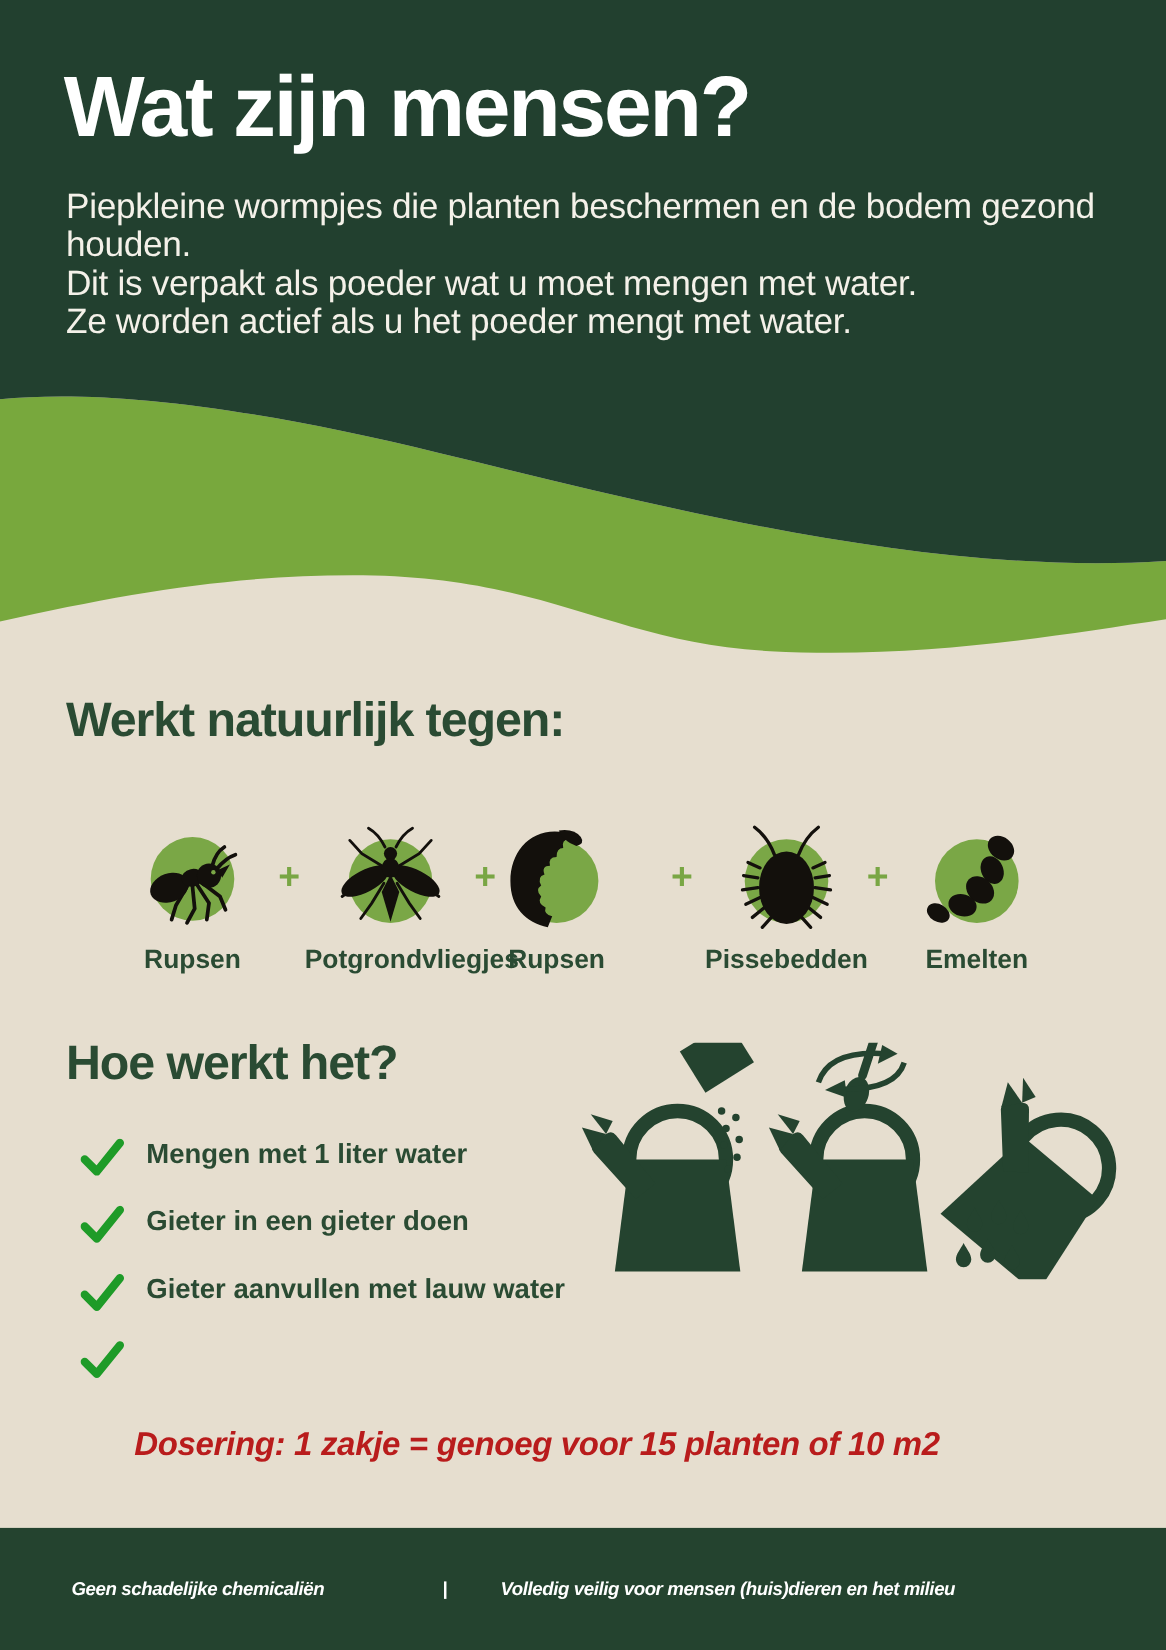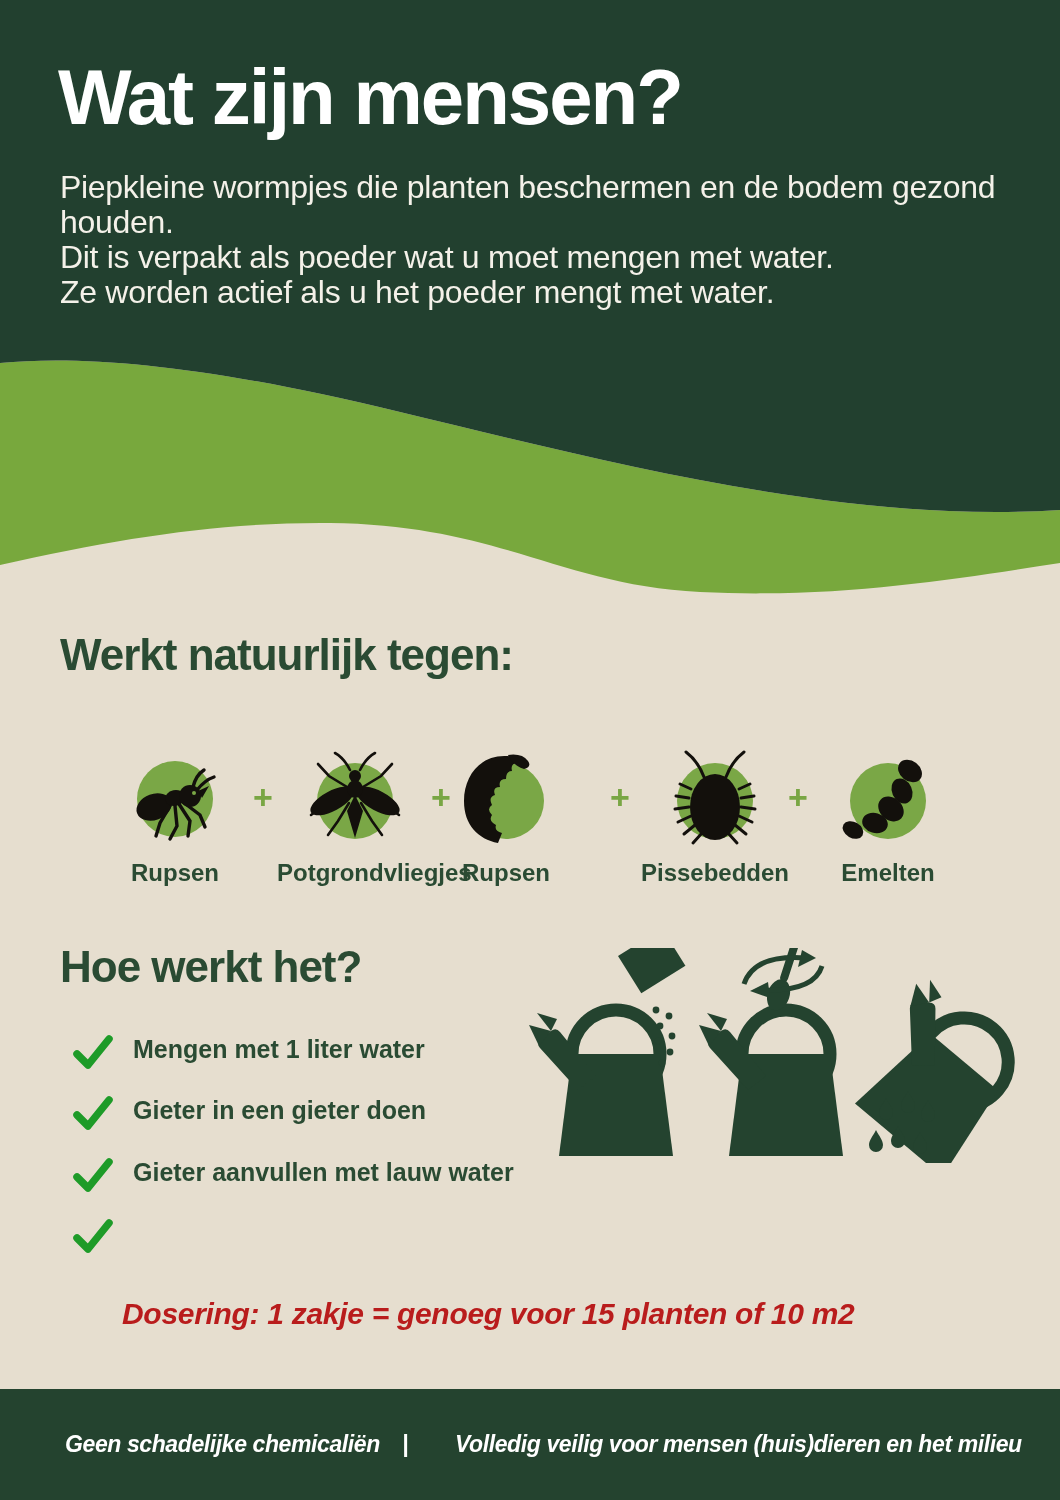--- a/index.html
+++ b/index.html
@@ -38,7 +38,7 @@
   
   .footer{position:absolute;left:0;top:1389px;width:1060px;height:111px;background:#24432F;}
   .footer span{position:absolute;top:0;height:111px;display:flex;align-items:center;
-               color:#FFFFFF;font-weight:bold;font-style:italic;font-size:23px;
+               color:#FFFFFF;font-weight:bold;font-style:italic;font-size:17px;
                letter-spacing:-0.4px;white-space:nowrap;}
   .f-left{left:65px;}
   .f-div{left:402px;font-style:normal;font-weight:normal;font-size:26px;}

